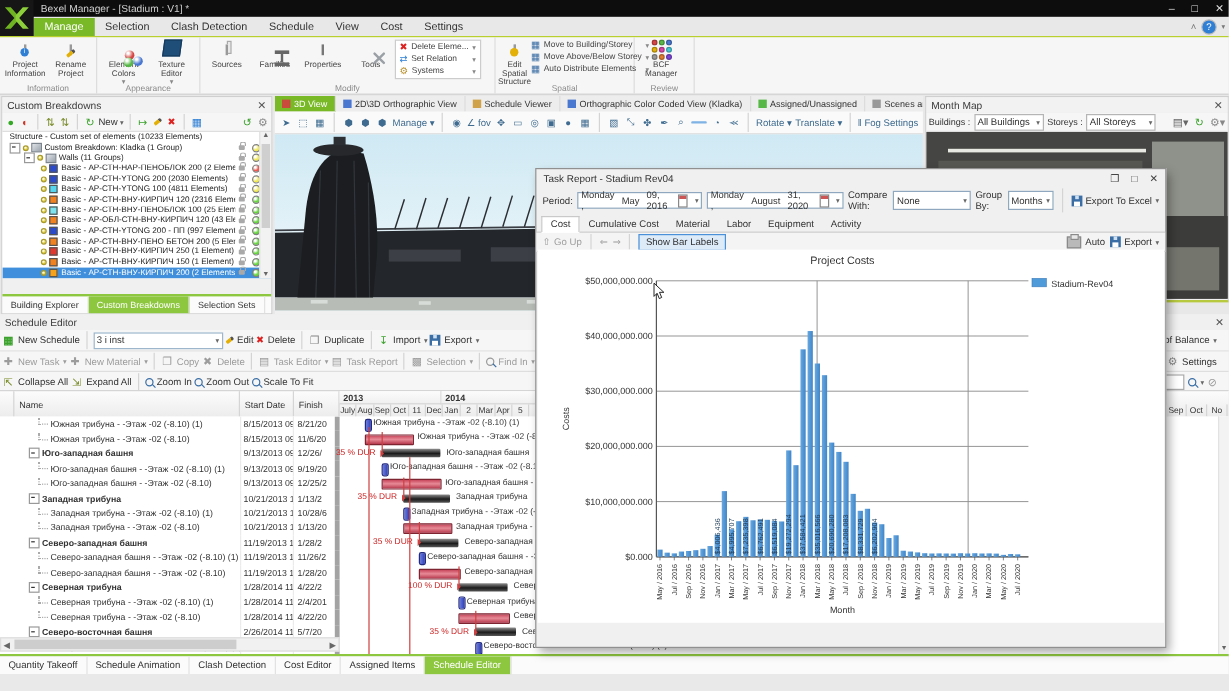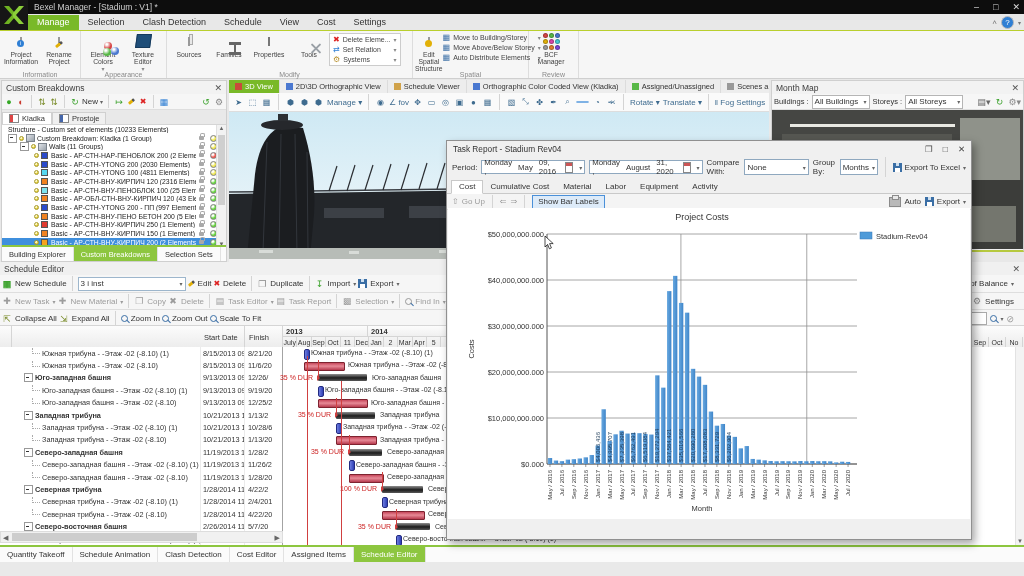--- a/index.html
+++ b/index.html
@@ -348,16 +348,6 @@
       <span class="tb-ic" style="color:#888;">⚙</span>
     </span>
   </div>
-  <div id="bd-tabs">
-      <div class="bd-tab active">
-        <span class="mini-table"></span>
-        <span>Kladka</span>
-      </div>
-      <div class="bd-tab">
-        <span class="mini-table blue"></span>
-        <span>Prostoje</span>
-      </div>
-    </div>
   <div id="bd-tree">
     <div class="trow" style="padding-left: 6px;">
         <span style="overflow: hidden; text-overflow: clip;">Structure - Custom set of elements (10233 Elements)</span>

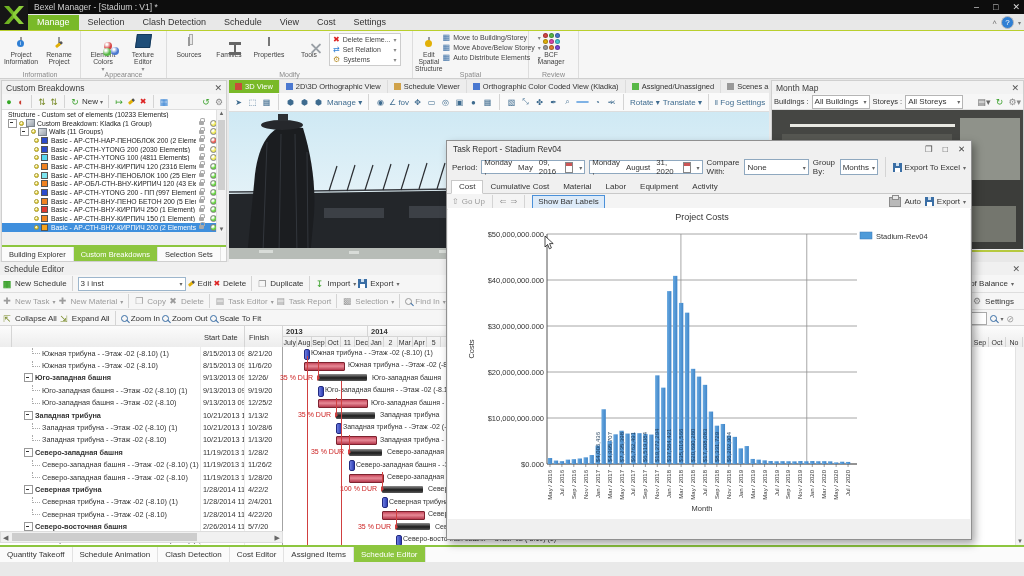--- a/index.html
+++ b/index.html
@@ -725,6 +725,7 @@
   </div>
   <div id="sch-theader">
       <div class="hcell" style="left: 0px; width: 12px;"></div>
+      <div class="hcell" style="left: 12px; width: 188px;">Name</div>
       <div class="hcell" style="left: 200px; width: 45px;">Start Date</div>
       <div class="hcell" style="left: 245px; width: 38px;">Finish</div>
       <div class="ycell" style="left: 283px; width: 85px;">2013</div>

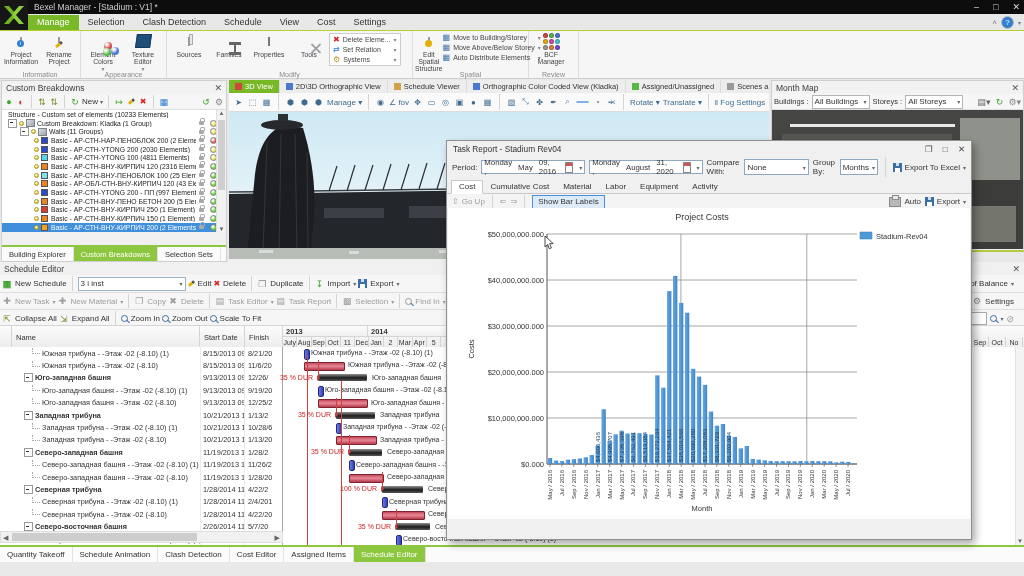--- a/index.html
+++ b/index.html
@@ -111,7 +111,7 @@
   .srow{position:absolute;left:0;width:1024px;height:12.4px;font-size:7.3px;display:flex;align-items:center;}
   .srow .c-name{position:absolute;left:0;width:200px;height:100%;border-right:1px solid #ebebeb;display:flex;align-items:center;overflow:hidden;white-space:nowrap;}
   .srow .c-start{position:absolute;left:200px;width:45px;height:100%;border-right:1px solid #ebebeb;display:flex;align-items:center;padding-left:3px;box-sizing:border-box;overflow:hidden;white-space:nowrap;}
-  .srow .c-fin{position:absolute;left:245px;width:38px;height:100%;border-right:1px solid #a3a3a3;display:flex;align-items:center;padding-left:3px;box-sizing:border-box;overflow:hidden;white-space:nowrap;}
+  .srow .c-fin{position:absolute;left:245px;width:38px;height:100%;border-right:4px solid #a3a3a3;display:flex;align-items:center;padding-left:3px;box-sizing:border-box;overflow:hidden;white-space:nowrap;}
   .srow.grp .c-name{font-weight:bold;}
   .gstub{width:7px;height:5px;border-left:1px dotted #aaa;border-bottom:1px dotted #aaa;margin:0 2px 4px 0;flex:none;}
   .gbar{position:absolute;height:7px;top:2.5px;border-radius:1px;}

